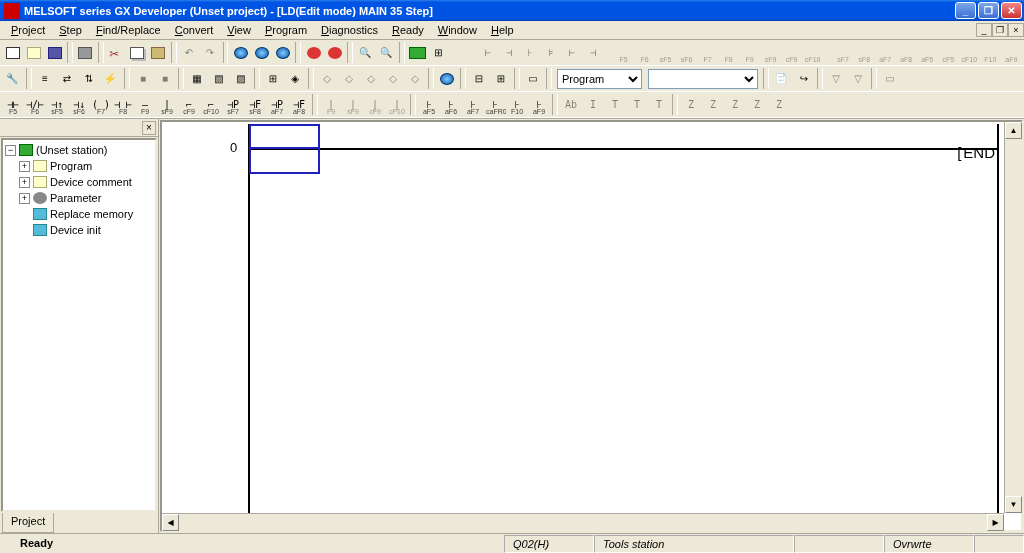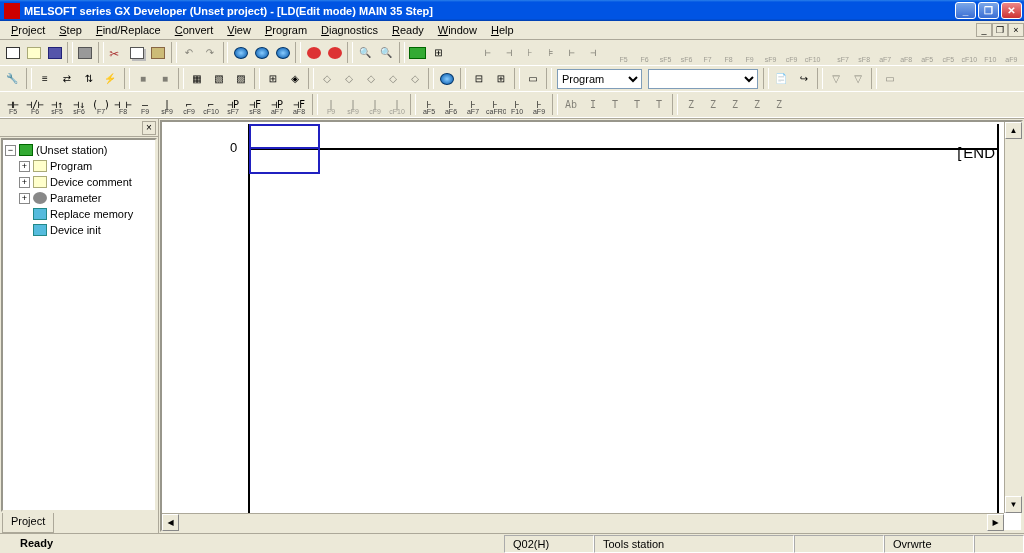--- a/index.html
+++ b/index.html
@@ -145,7 +145,7 @@
 .statusbar .cell{padding:1px 8px;border:1px inset #fff;height:18px;line-height:15px;}
 .statusbar .cell.ready{flex:0 0 auto;border:none;padding-left:20px;font-weight:bold;}
 .statusbar .spacer{flex:1;}
-.statusbar .cell.fixed{min-width:90px;}
+.statusbar .cell.fixed{min-width:90px;font-style:italic;}
 
 
 .ico{display:inline-block;width:14px;height:12px;}

